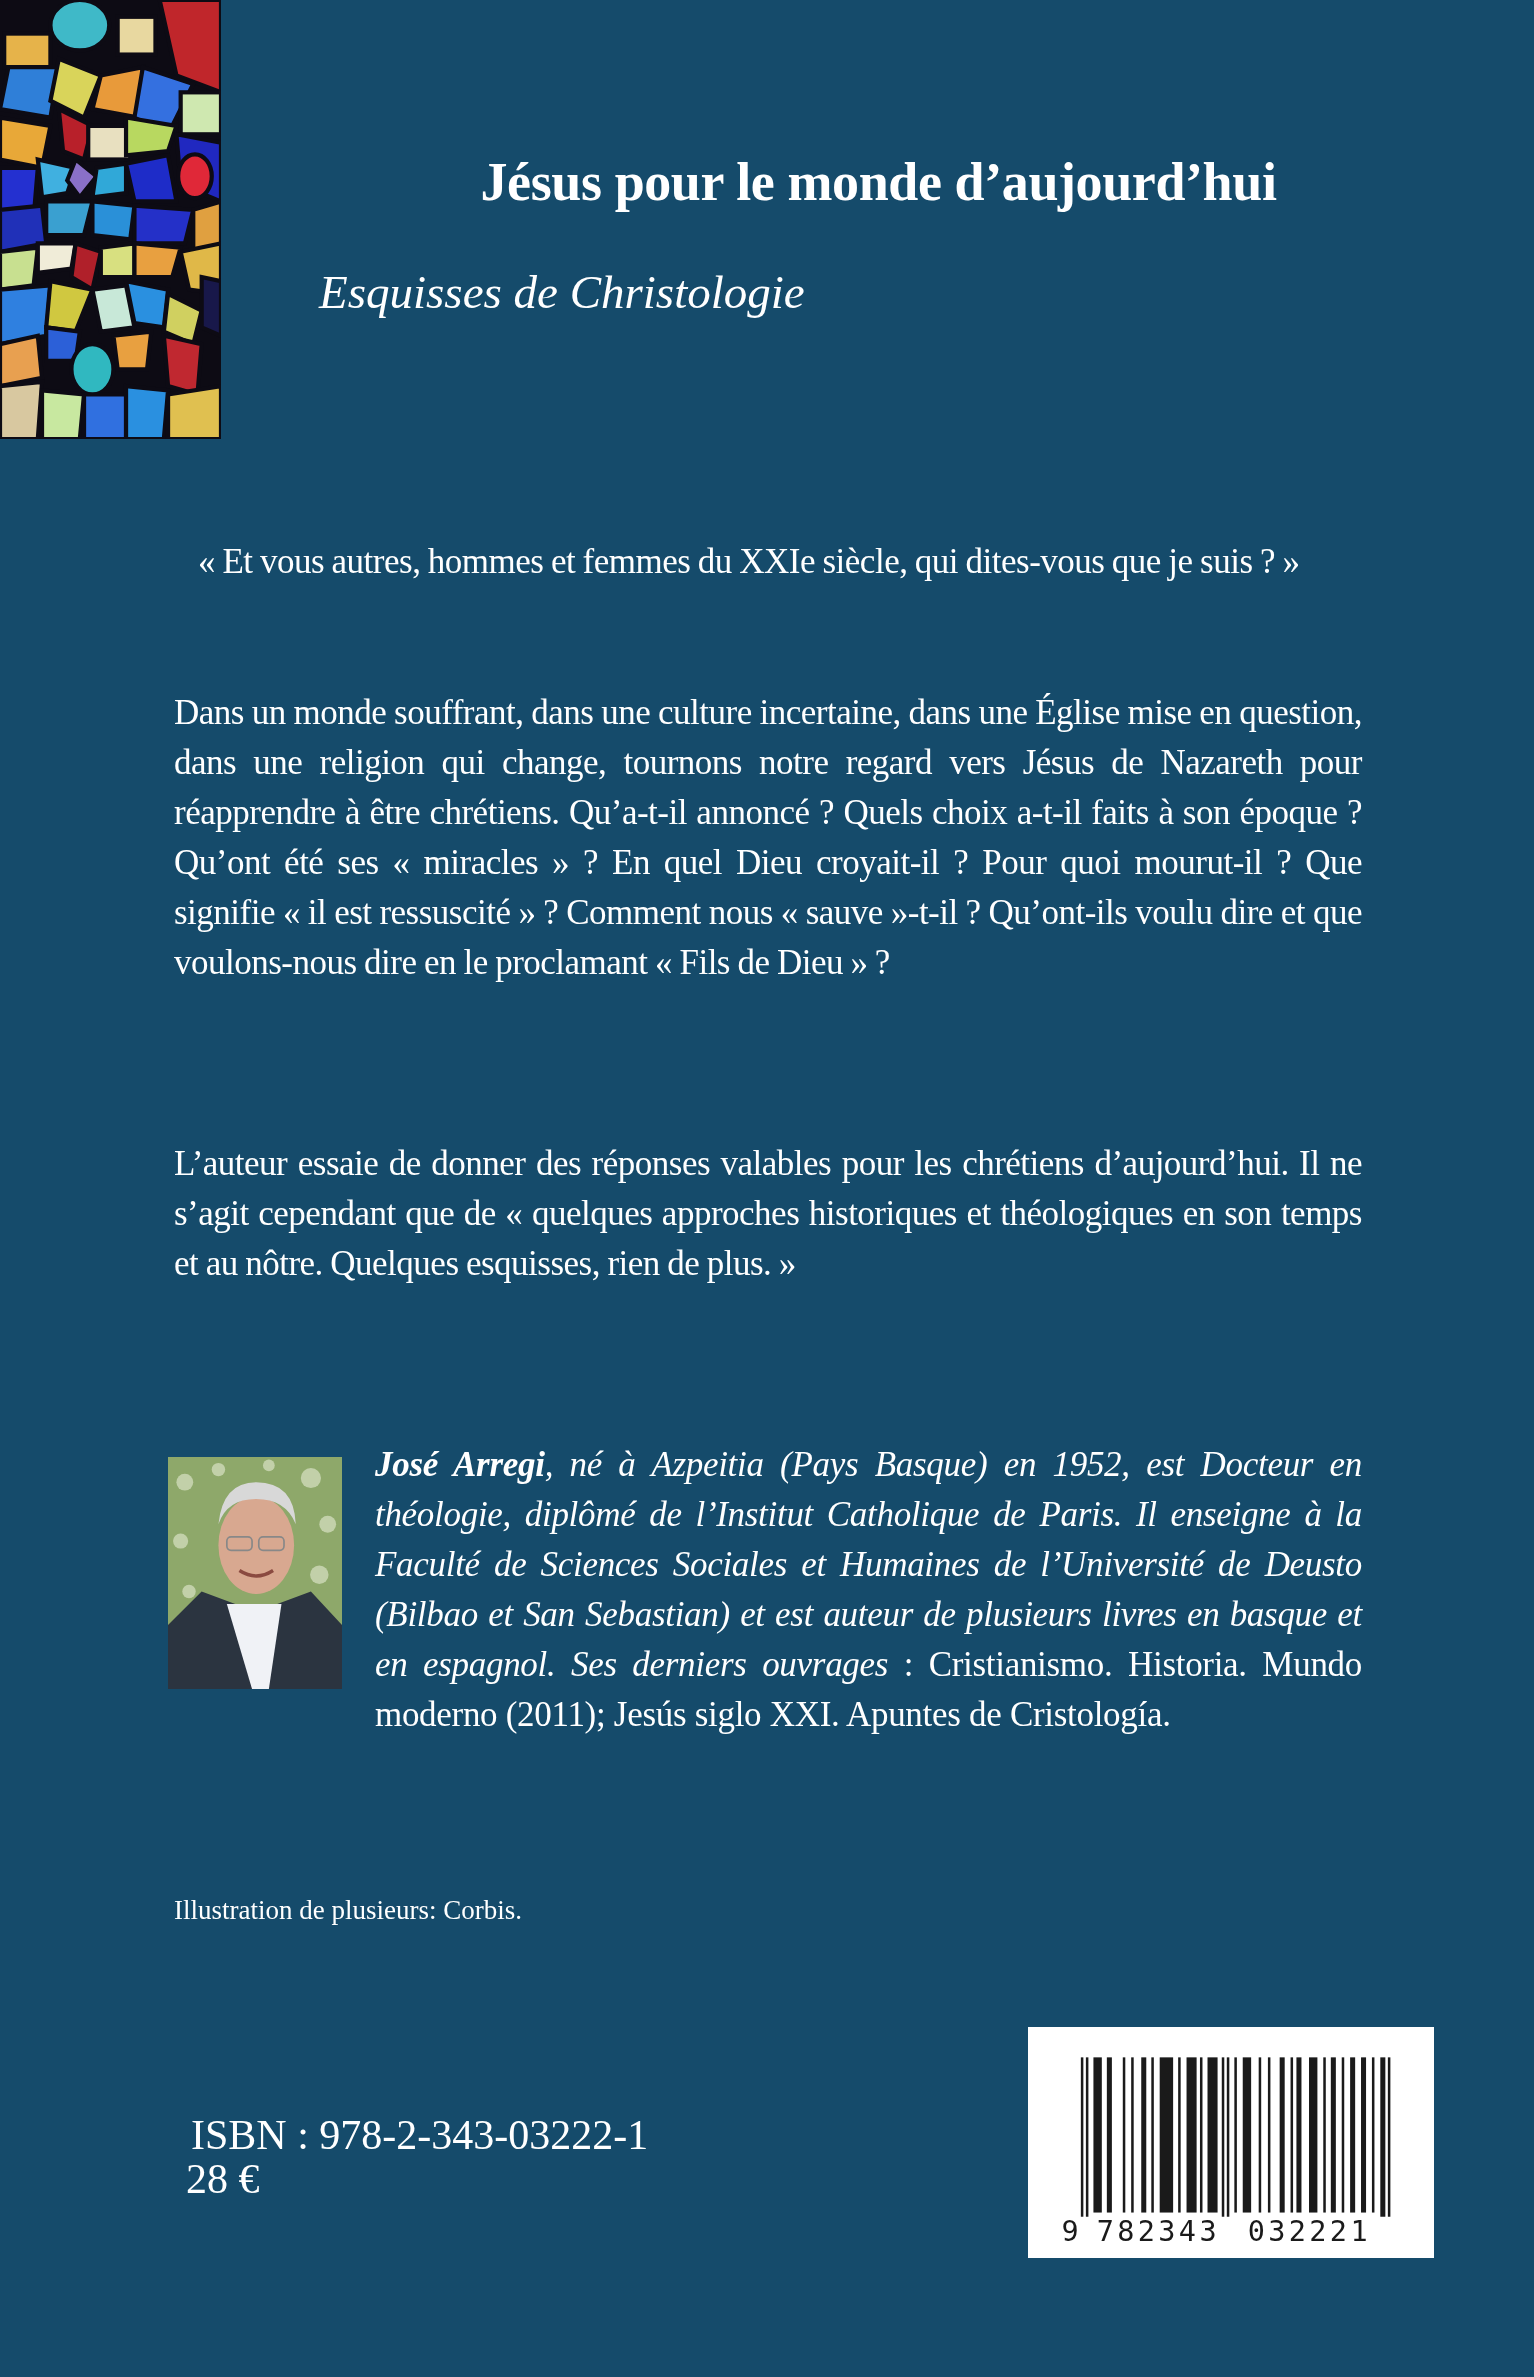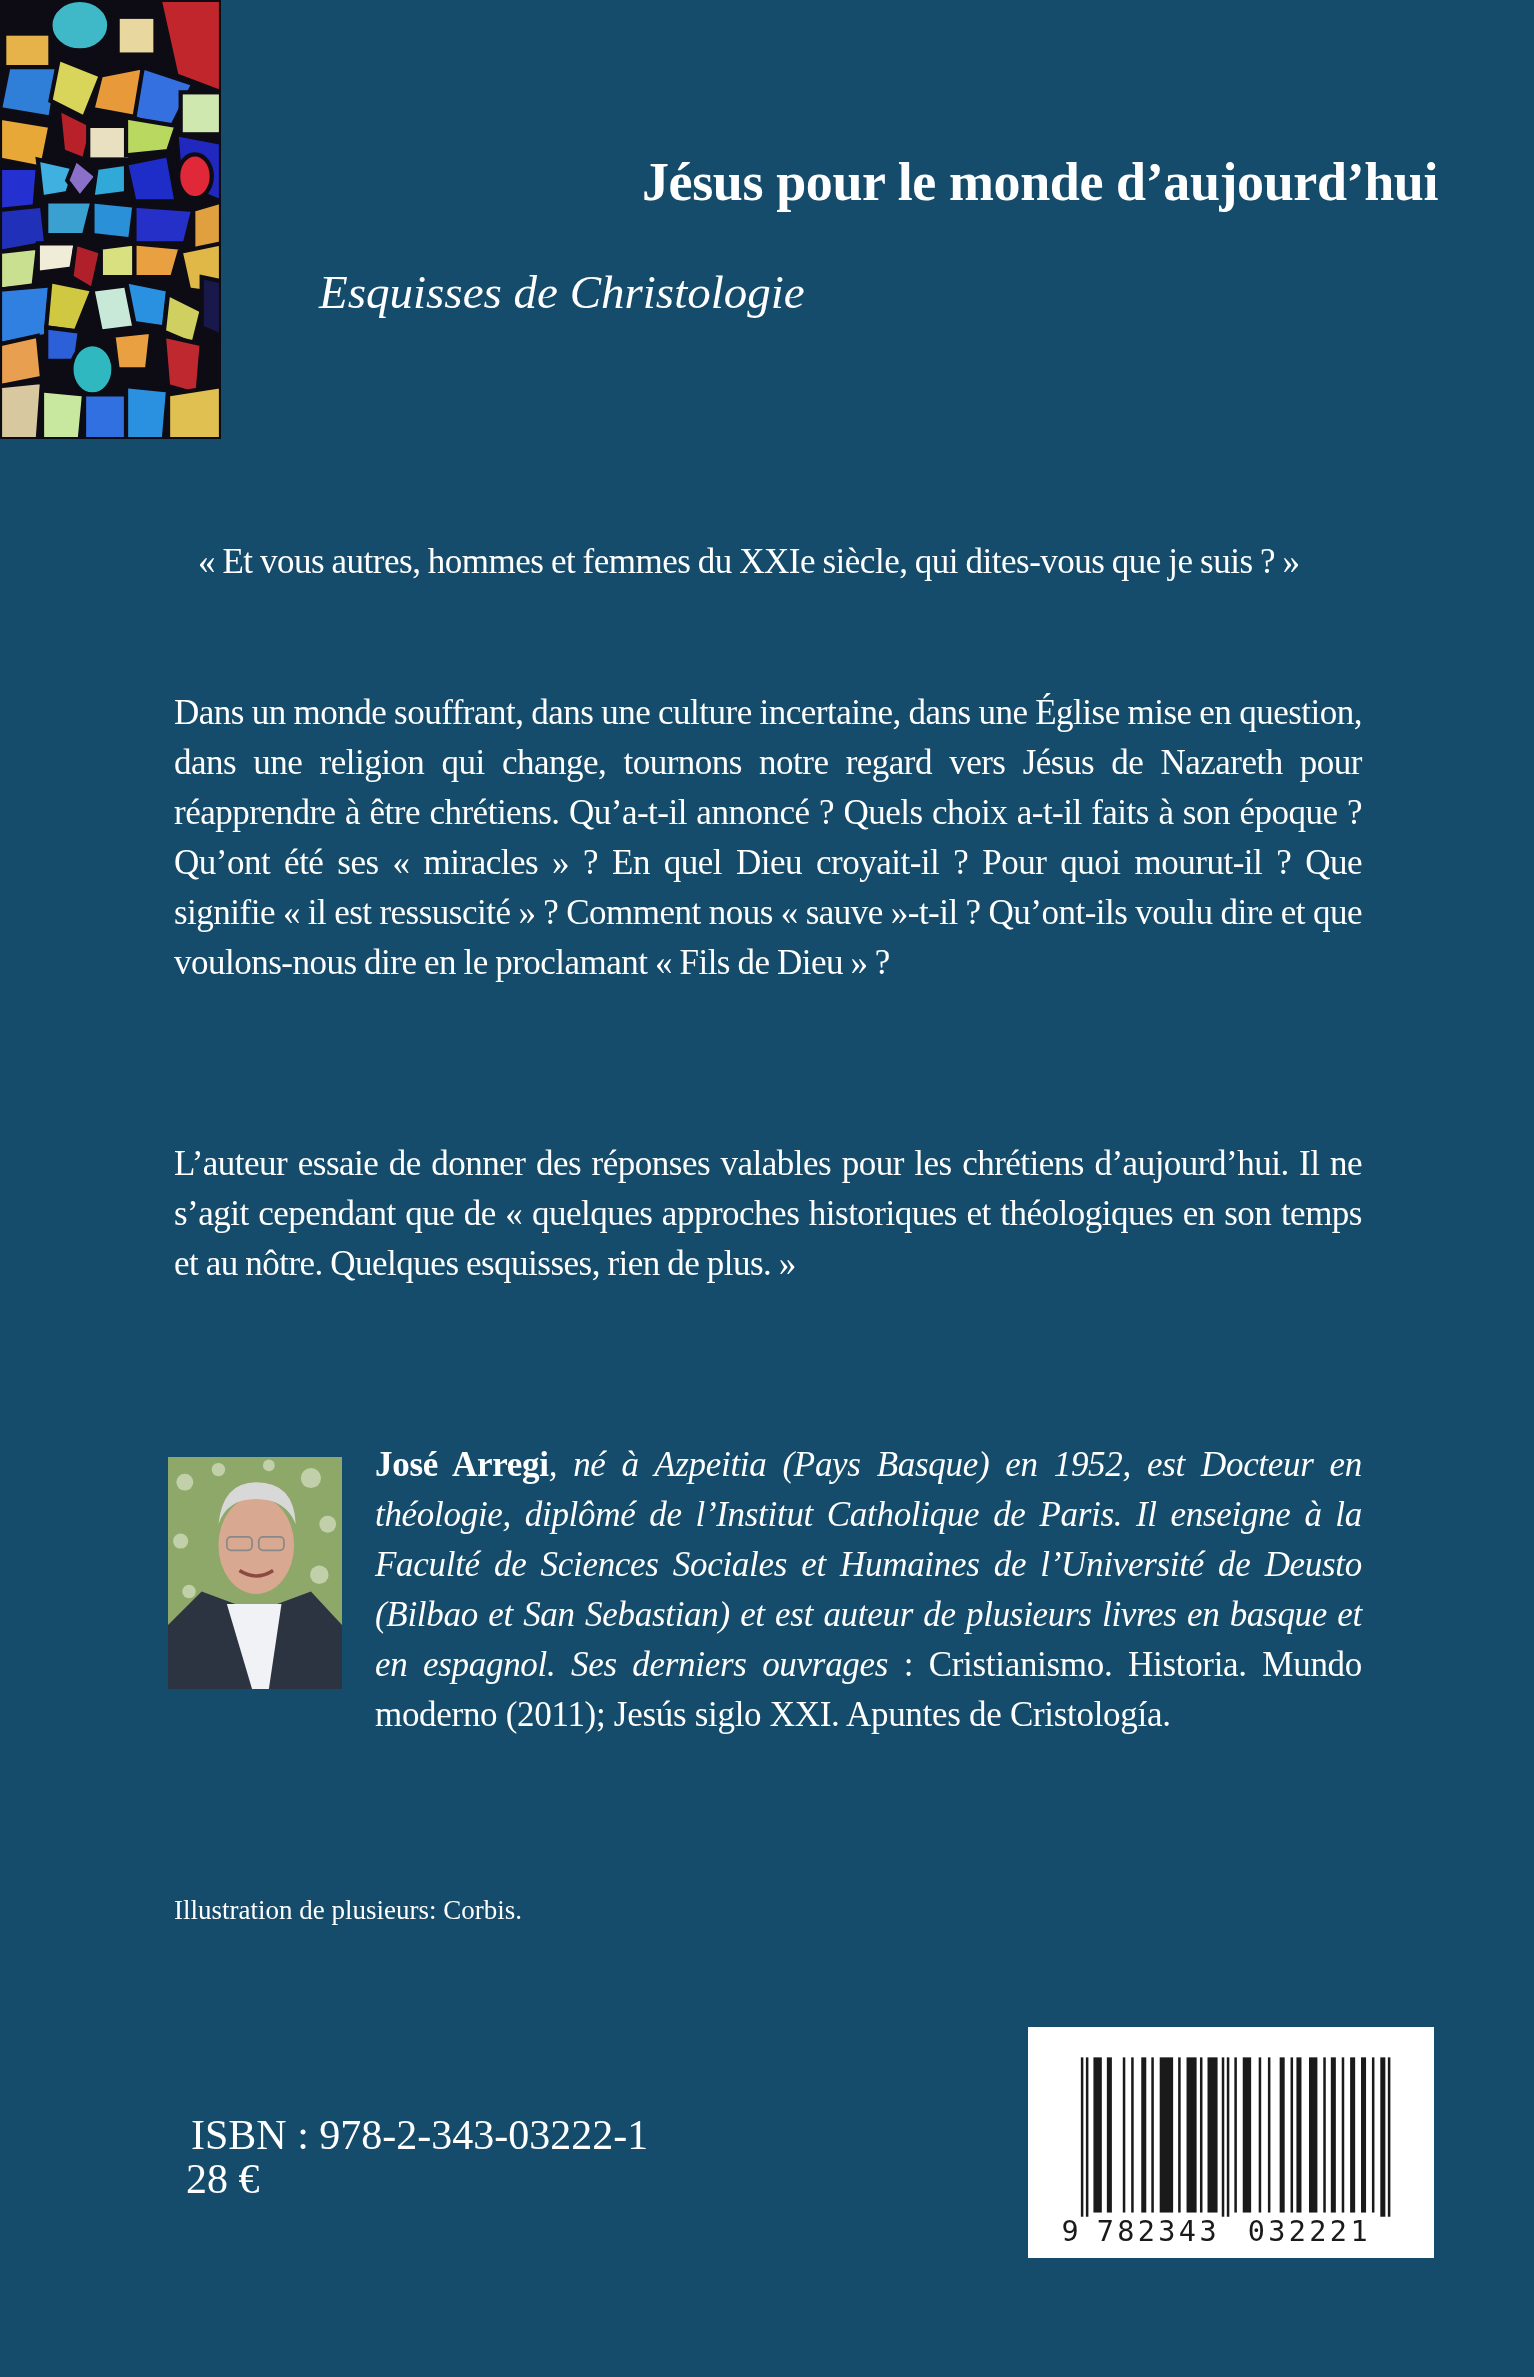--- a/index.html
+++ b/index.html
@@ -19,7 +19,7 @@
 
   .title {
     position: absolute; left: 319px; width: 1119px; top: 149px;
-    text-align: right; font-weight: bold; font-size: 54px; line-height: 67px;
+    text-align: center; font-weight: bold; font-size: 54px; line-height: 67px;
     letter-spacing: -0.4px;
   }
   .subtitle {

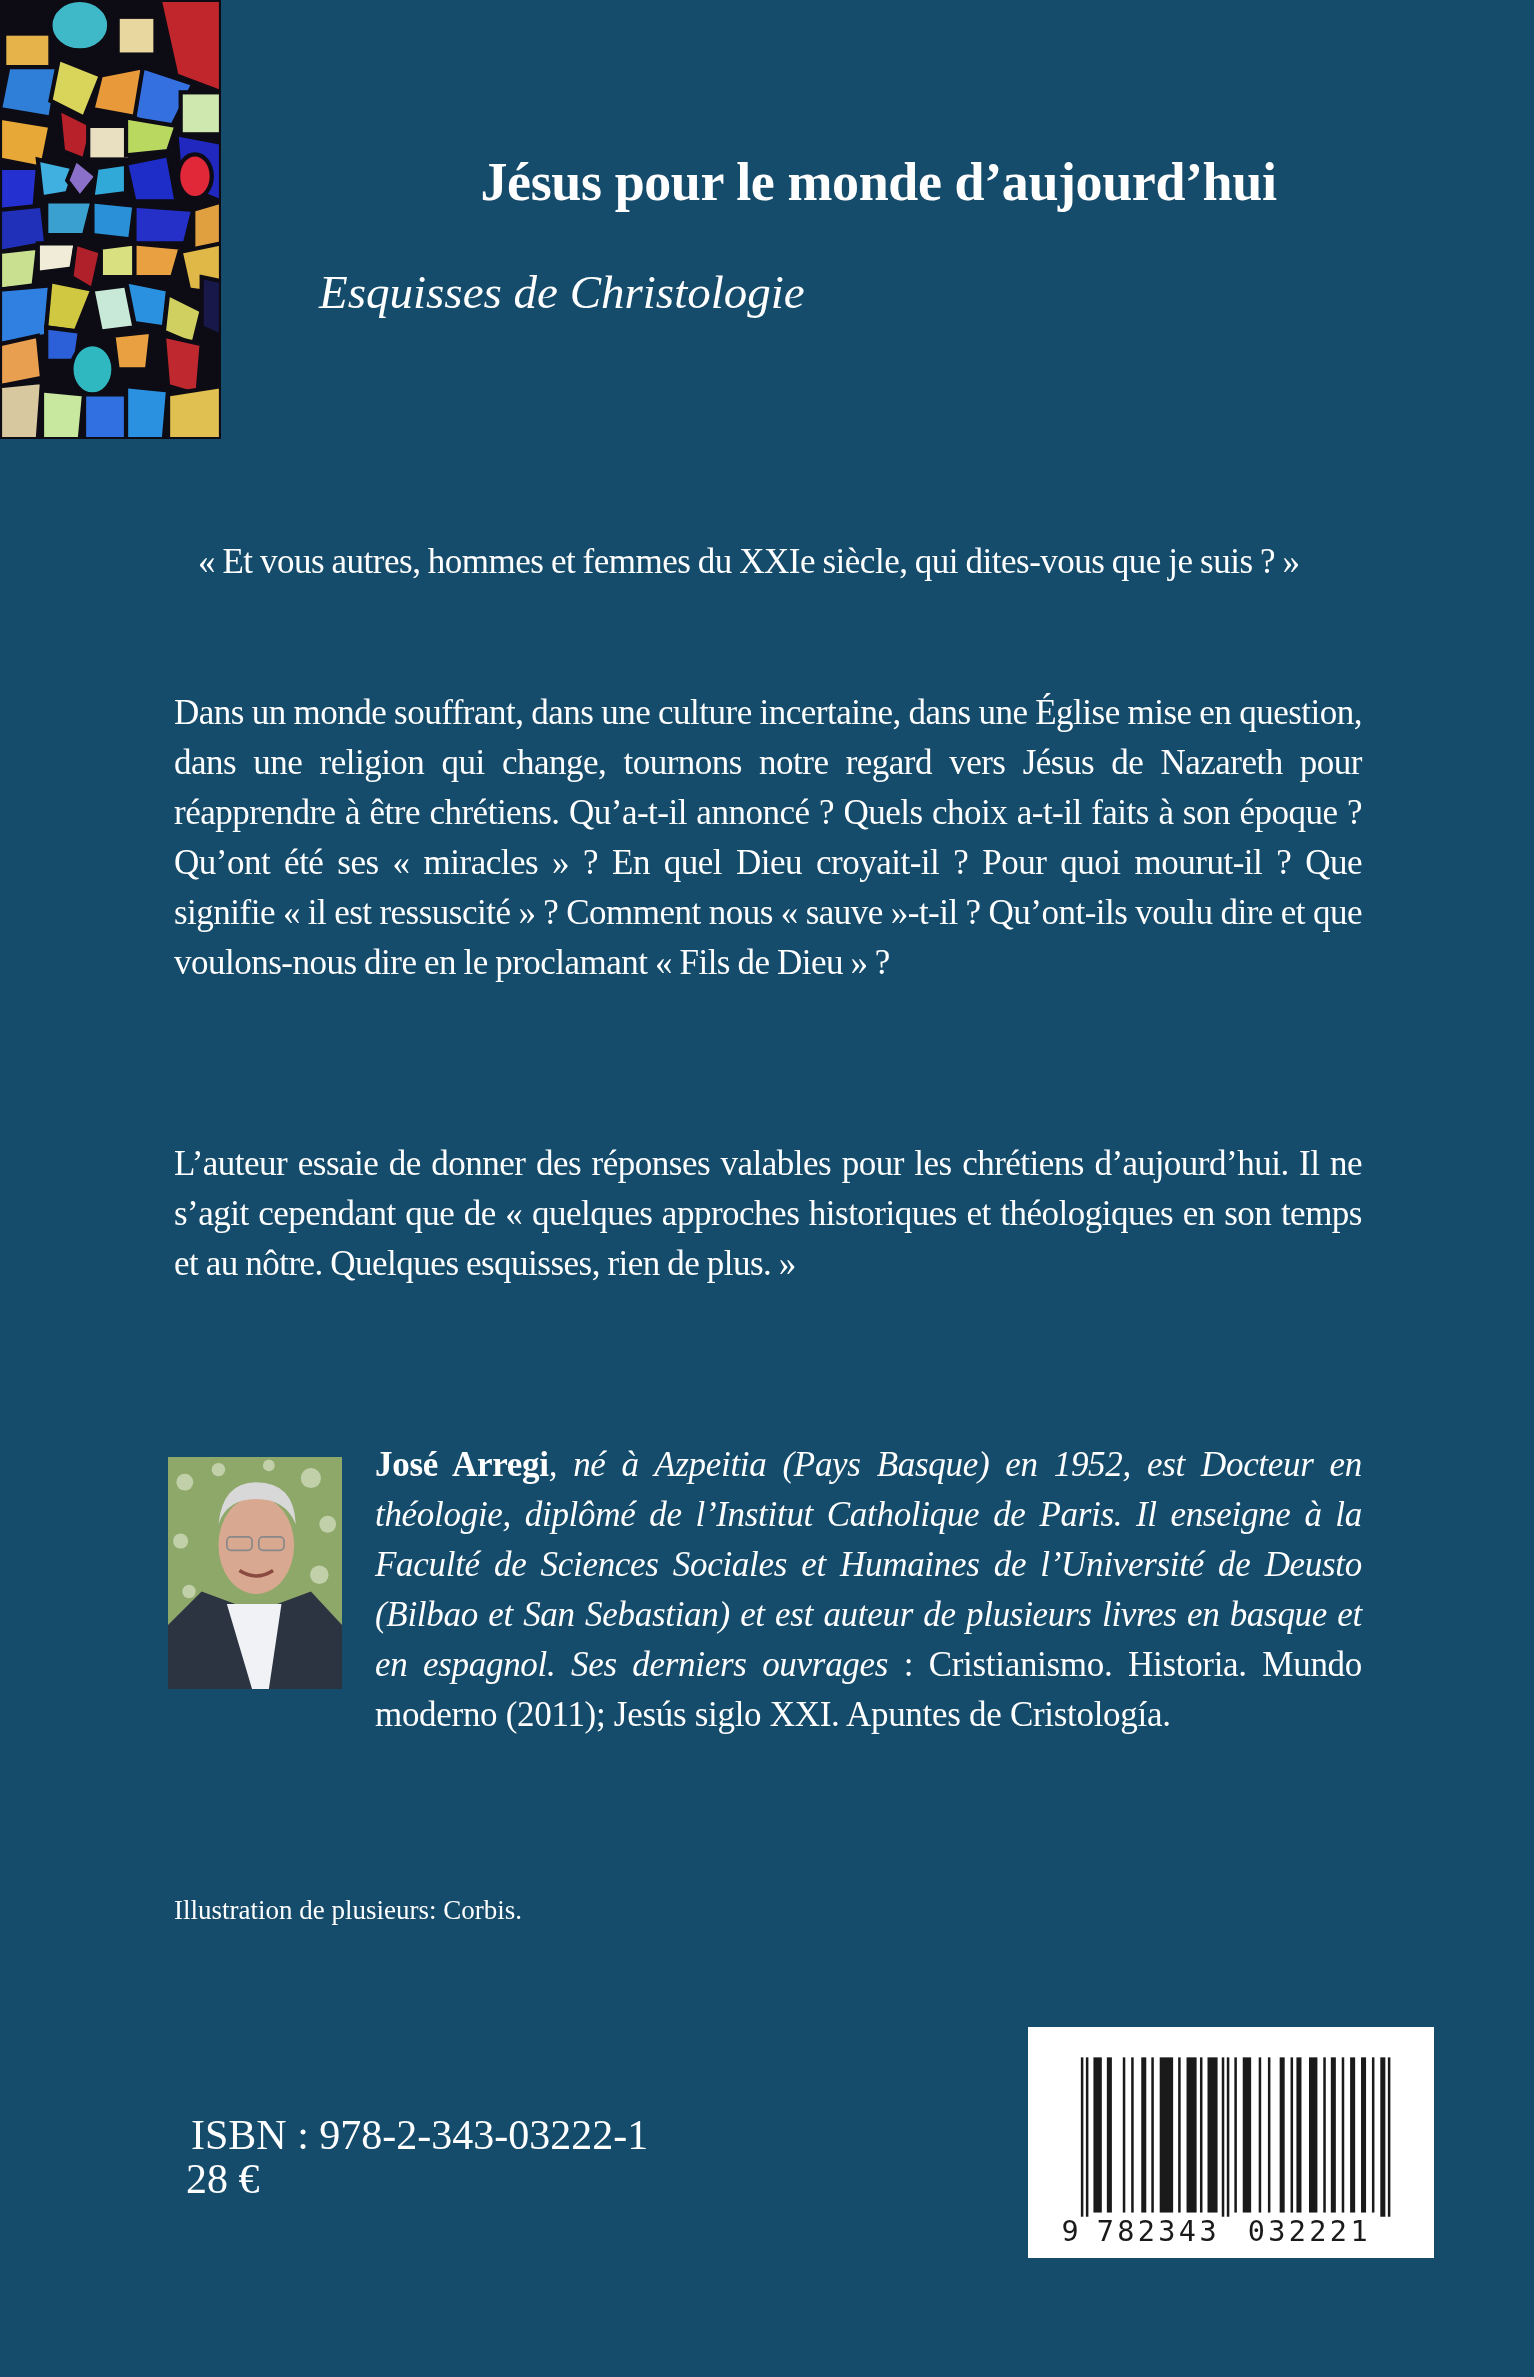--- a/index.html
+++ b/index.html
@@ -49,7 +49,7 @@
   }
   .bio .float-spacer { float: left; width: 201px; height: 252px; }
   .bio .italic { font-style: italic; }
-  .bio .bold-italic { font-weight: bold; margin-top: 40px; }
+  .bio .bold-italic { font-style: italic; font-weight: bold; margin-top: 40px; }
 
   .credit {
     position: absolute; left: 174px; top: 1893px;

